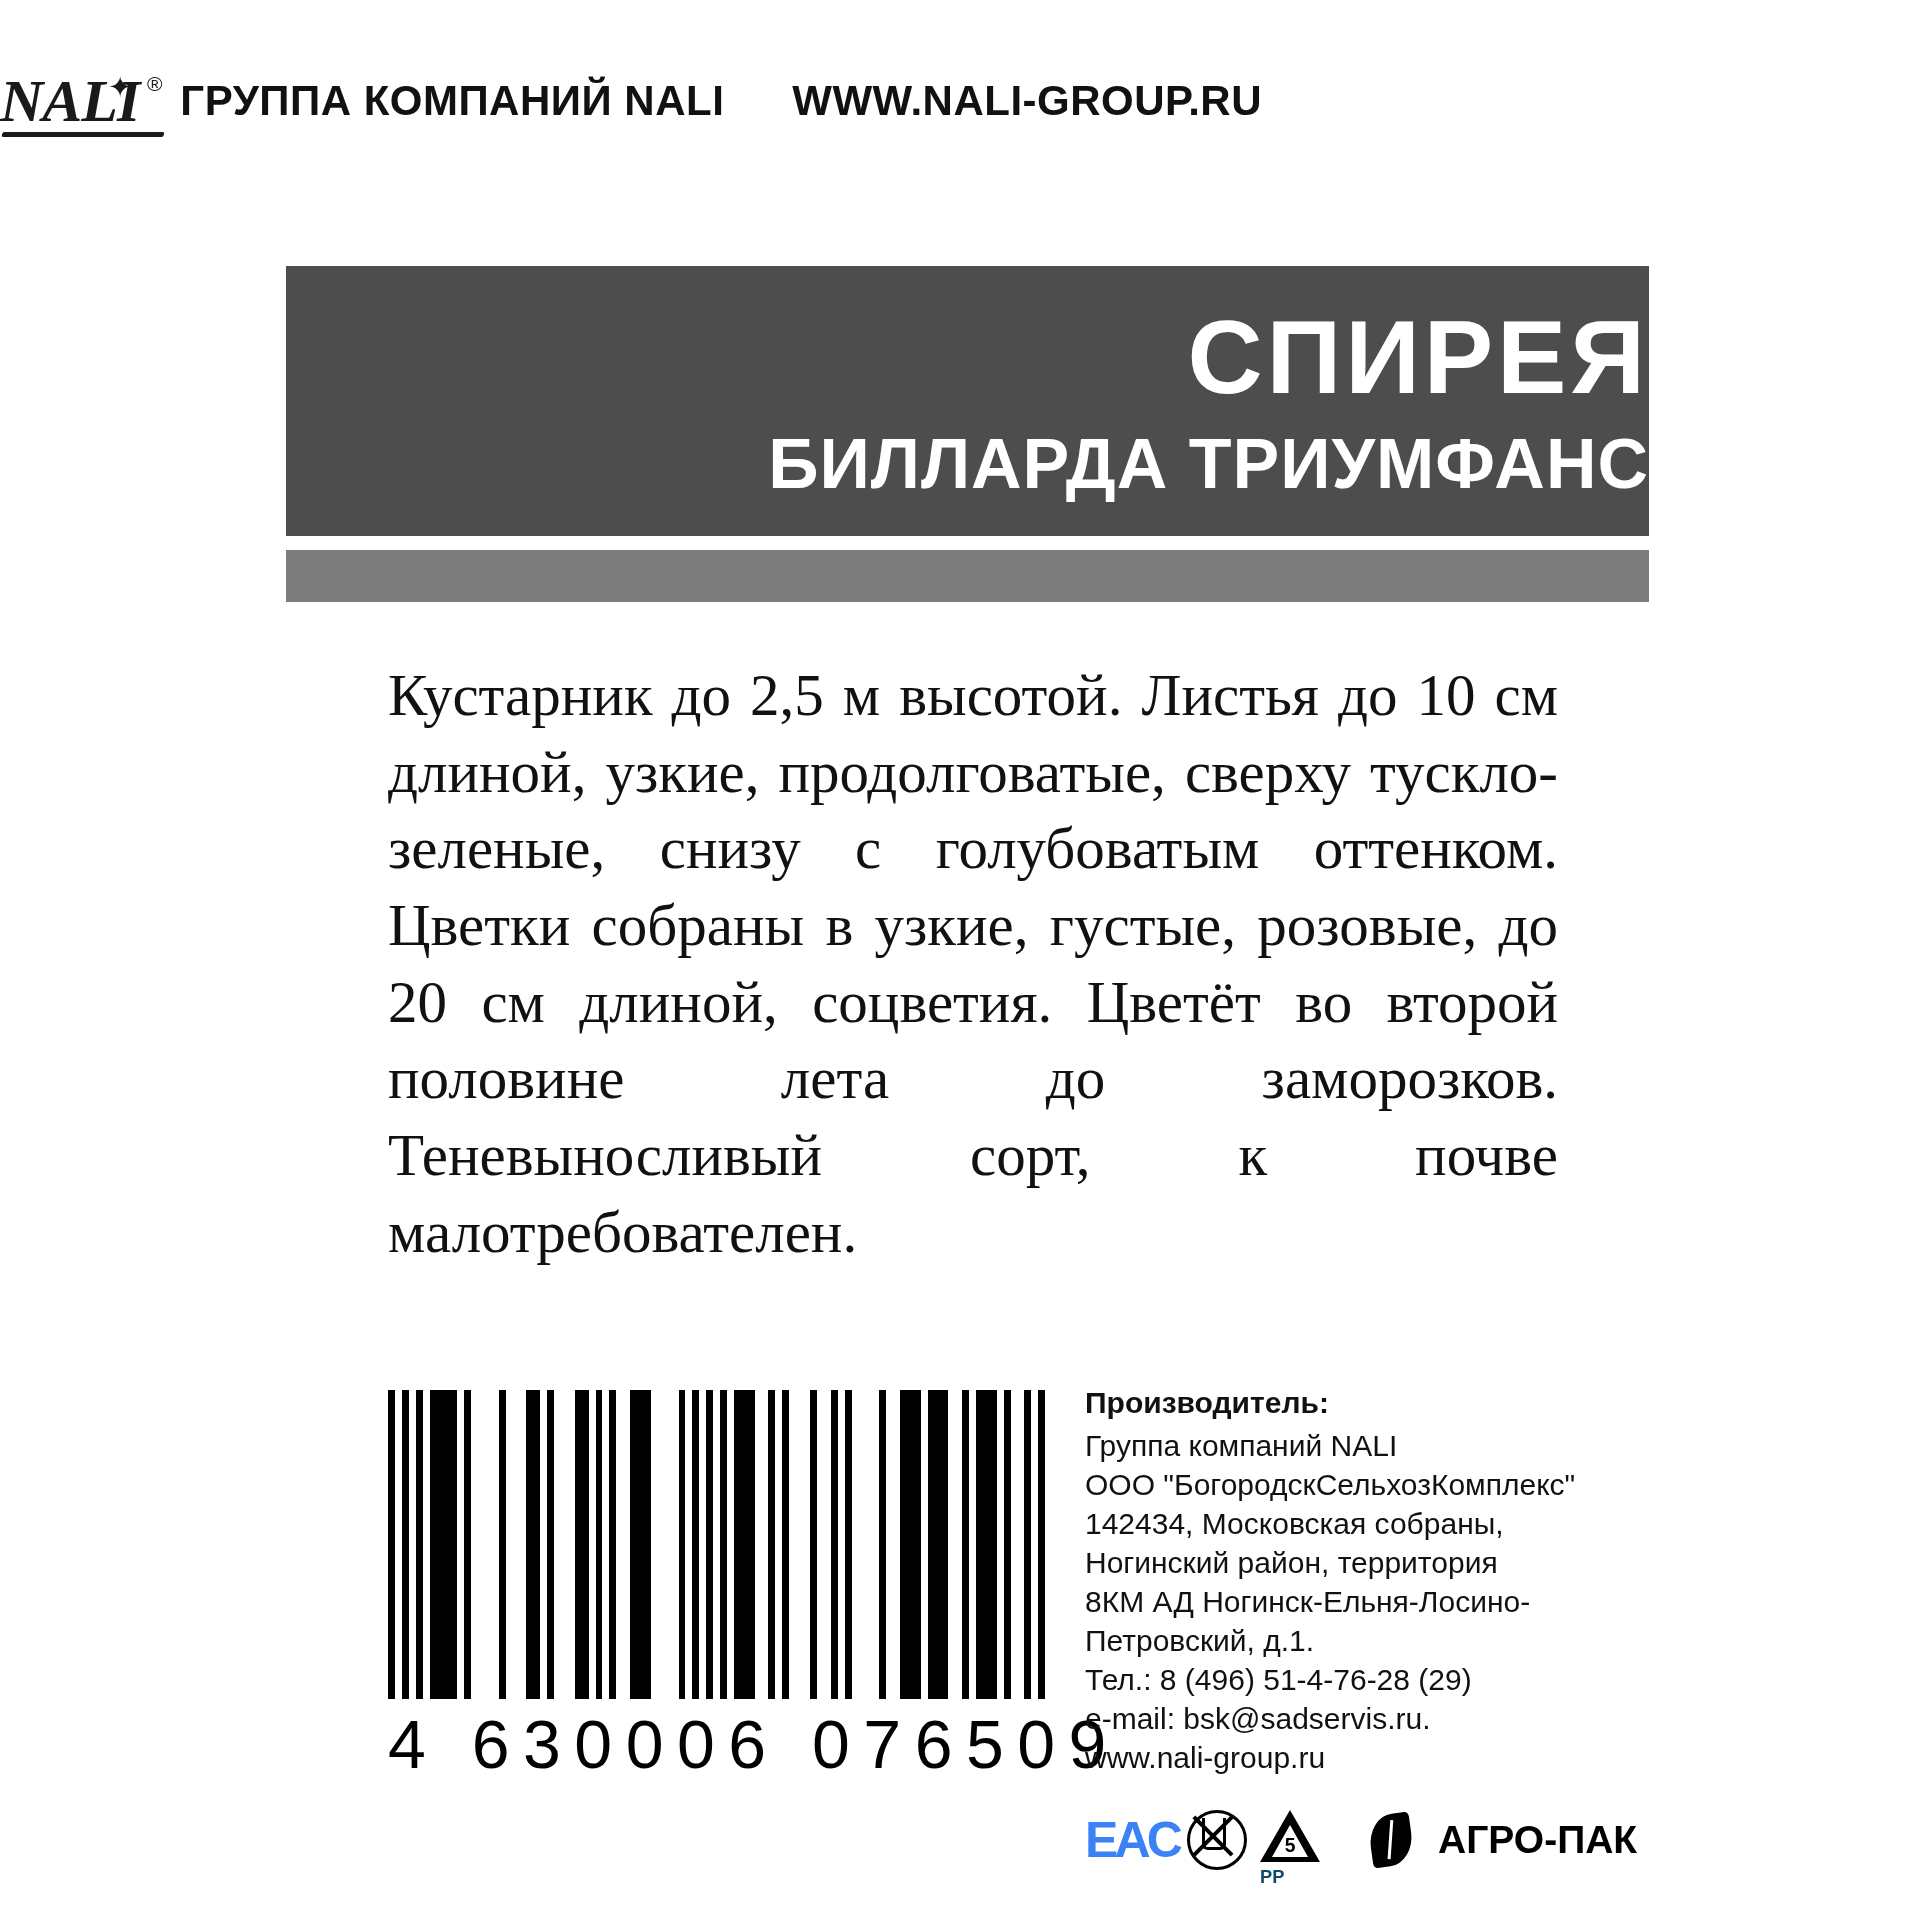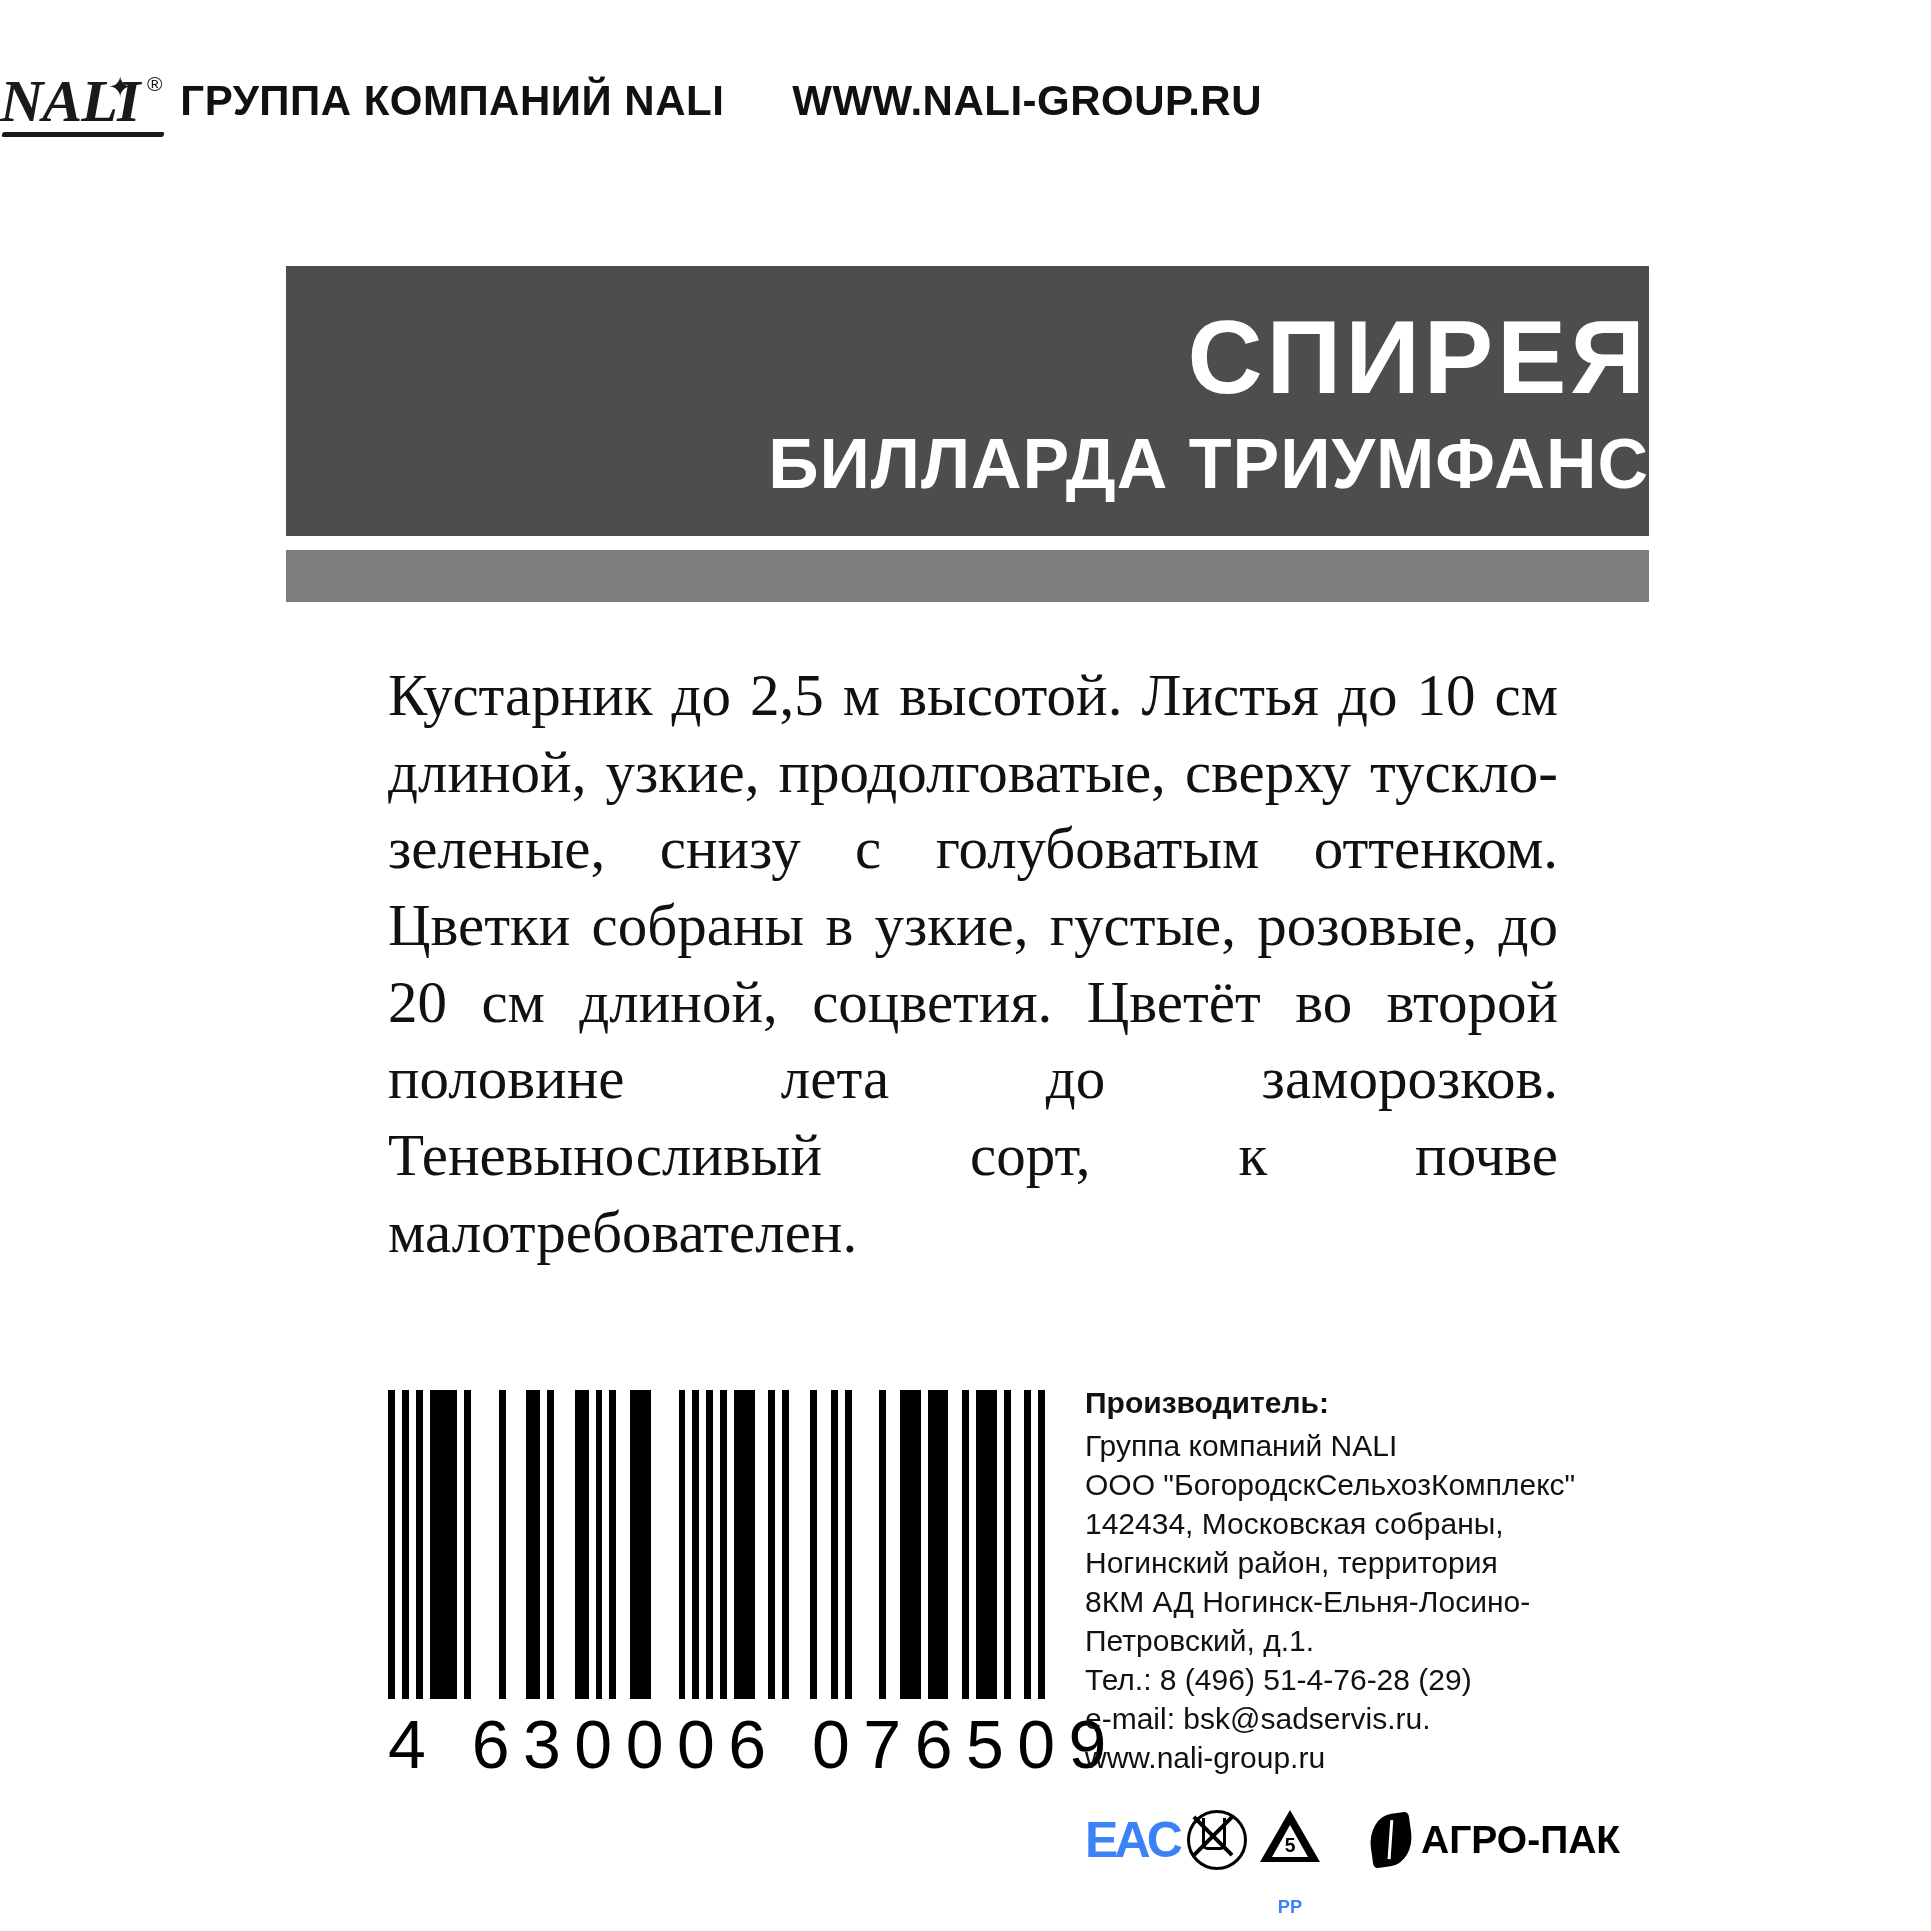--- a/index.html
+++ b/index.html
@@ -298,7 +298,7 @@
     transform: rotate(12deg);
   }
   .agropak .ap-text {
-    margin-left: 9px;
+    margin-left: 26px;
     font-size: 39px;
     font-weight: bold;
     letter-spacing: 0px;

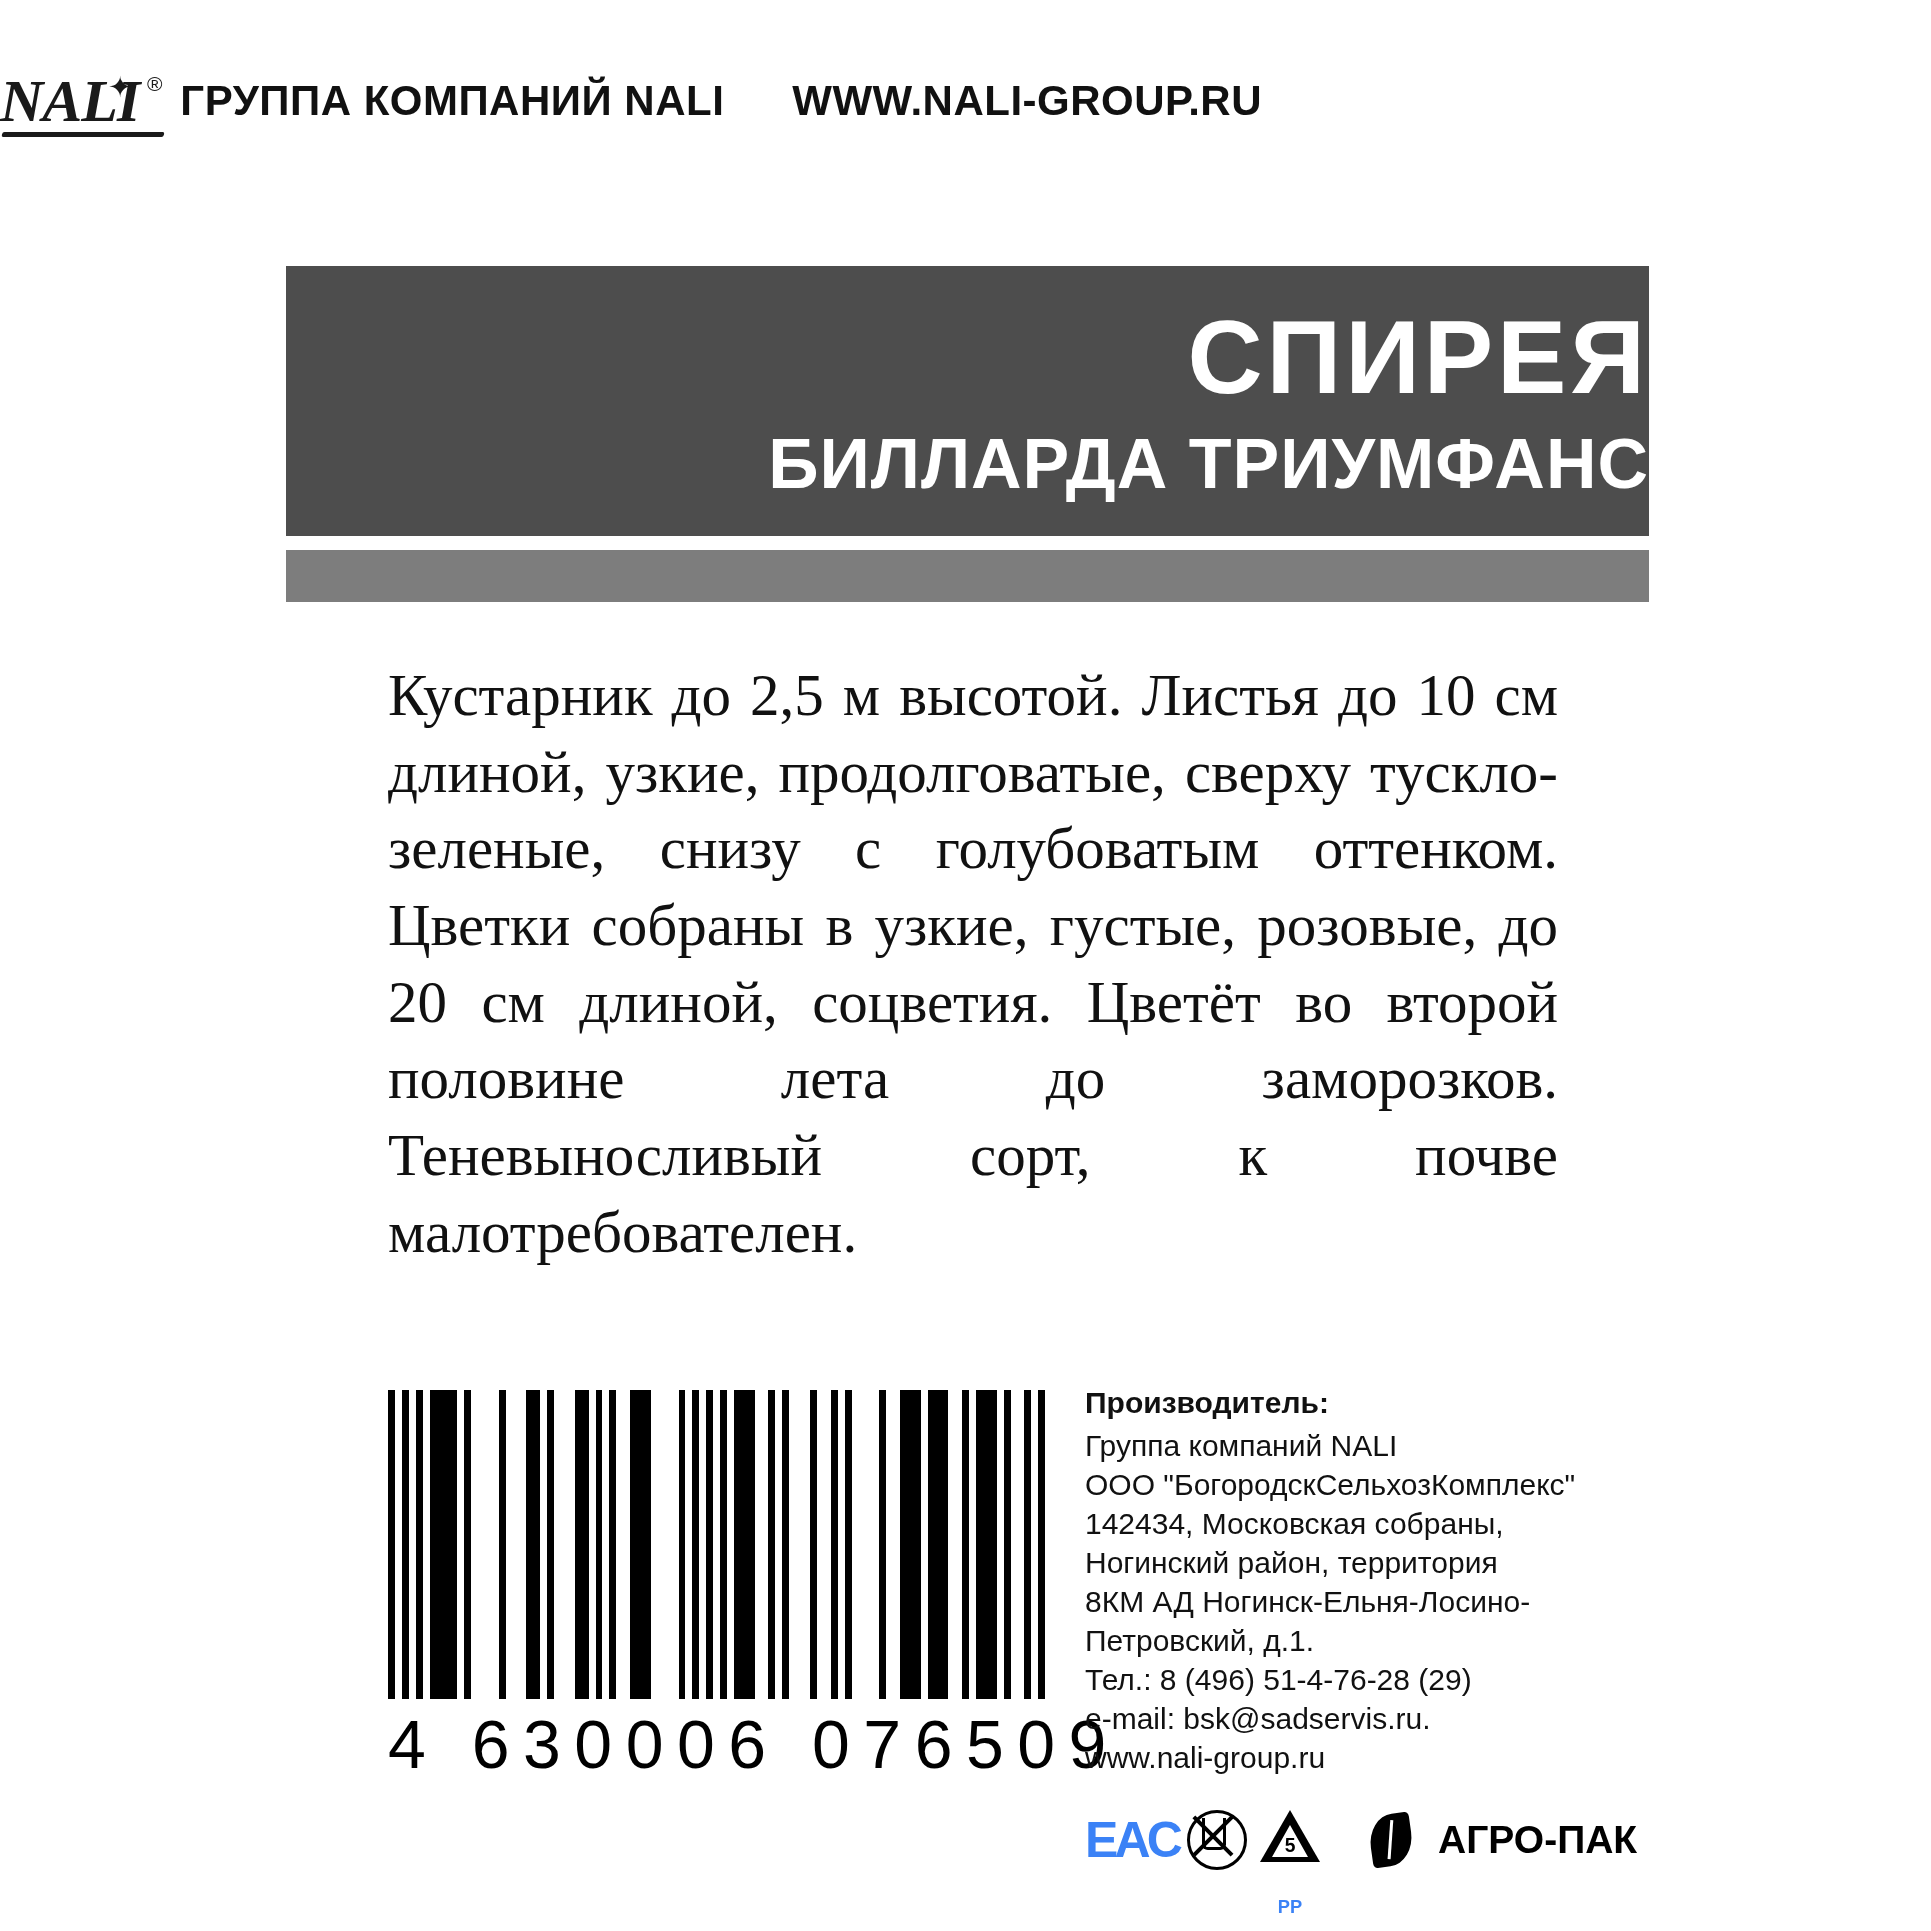--- a/index.html
+++ b/index.html
@@ -268,11 +268,9 @@
     position: absolute;
     left: 0; top: 56px;
     width: 60px;
-    text-align: center;
     font-size: 18.3px;
     font-weight: bold;
-    color: #3b82f6;
-    margin-top: 30px;
+    color: #0c4a6e;
   }
   .agropak {
     margin-left: 50px;

